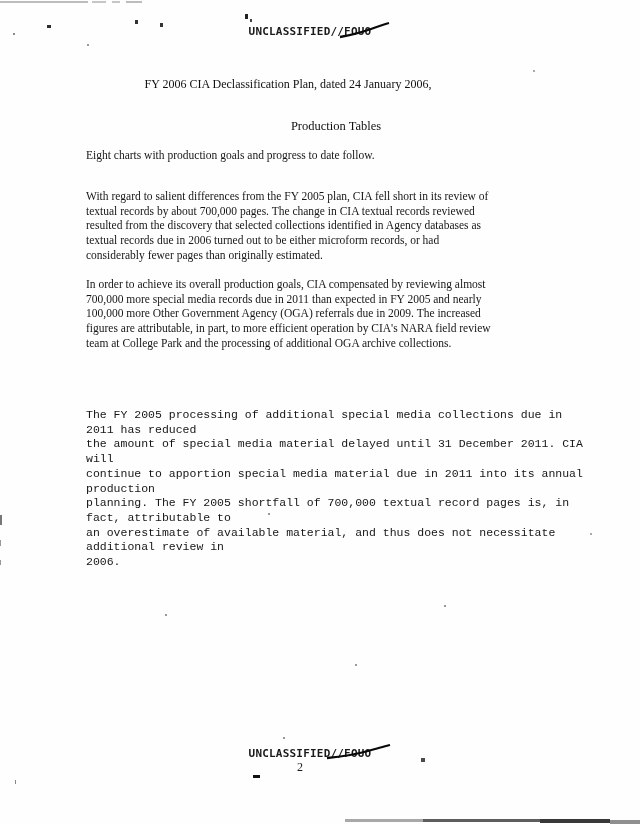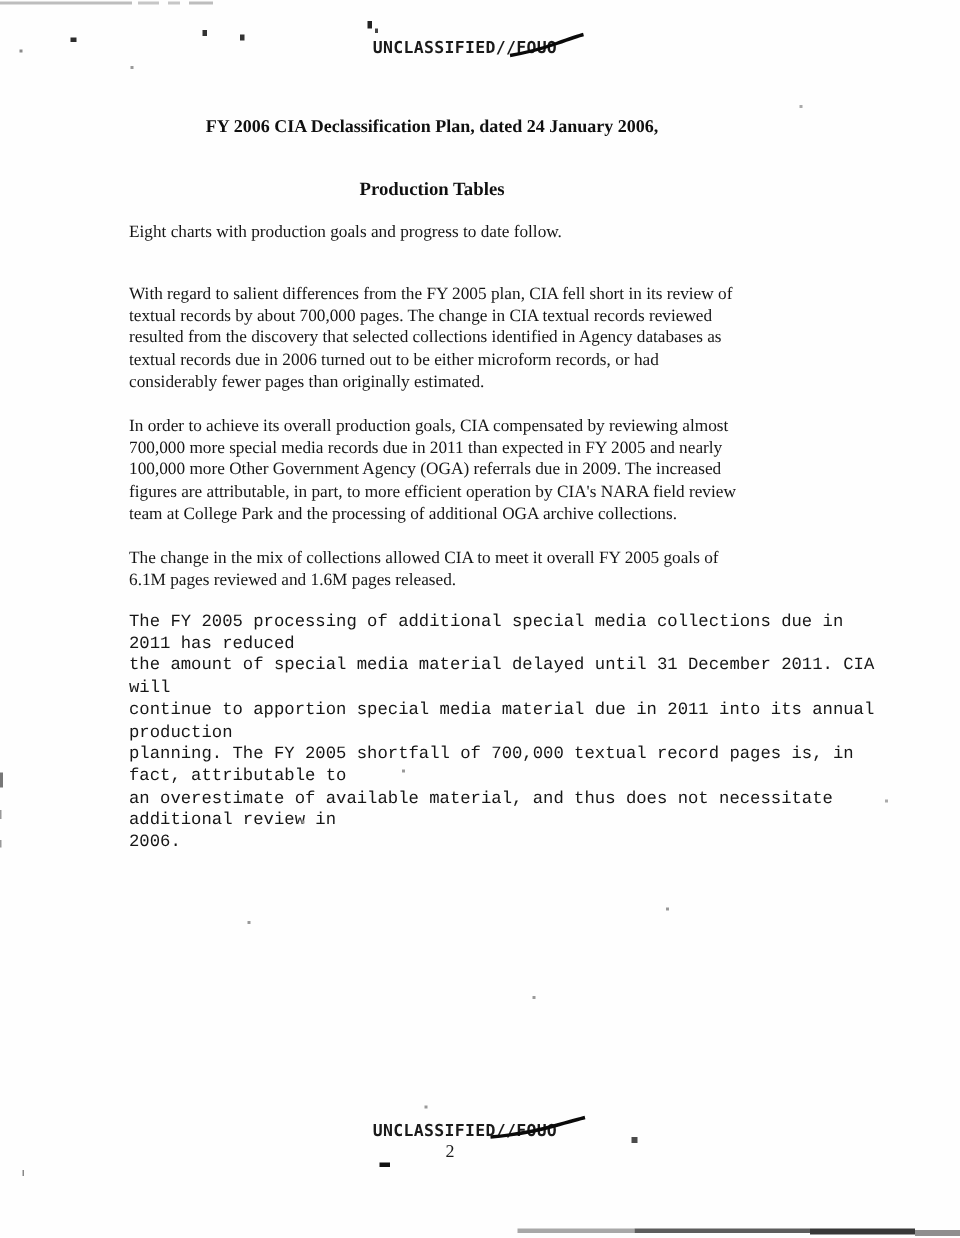--- a/index.html
+++ b/index.html
@@ -51,7 +51,7 @@
     left: 0;
     width: 576px;
     text-align: center;
-    font-weight: bold;
+    font-weight: normal;
     font-size: 12px;
     color: #101010;
     white-space: nowrap;

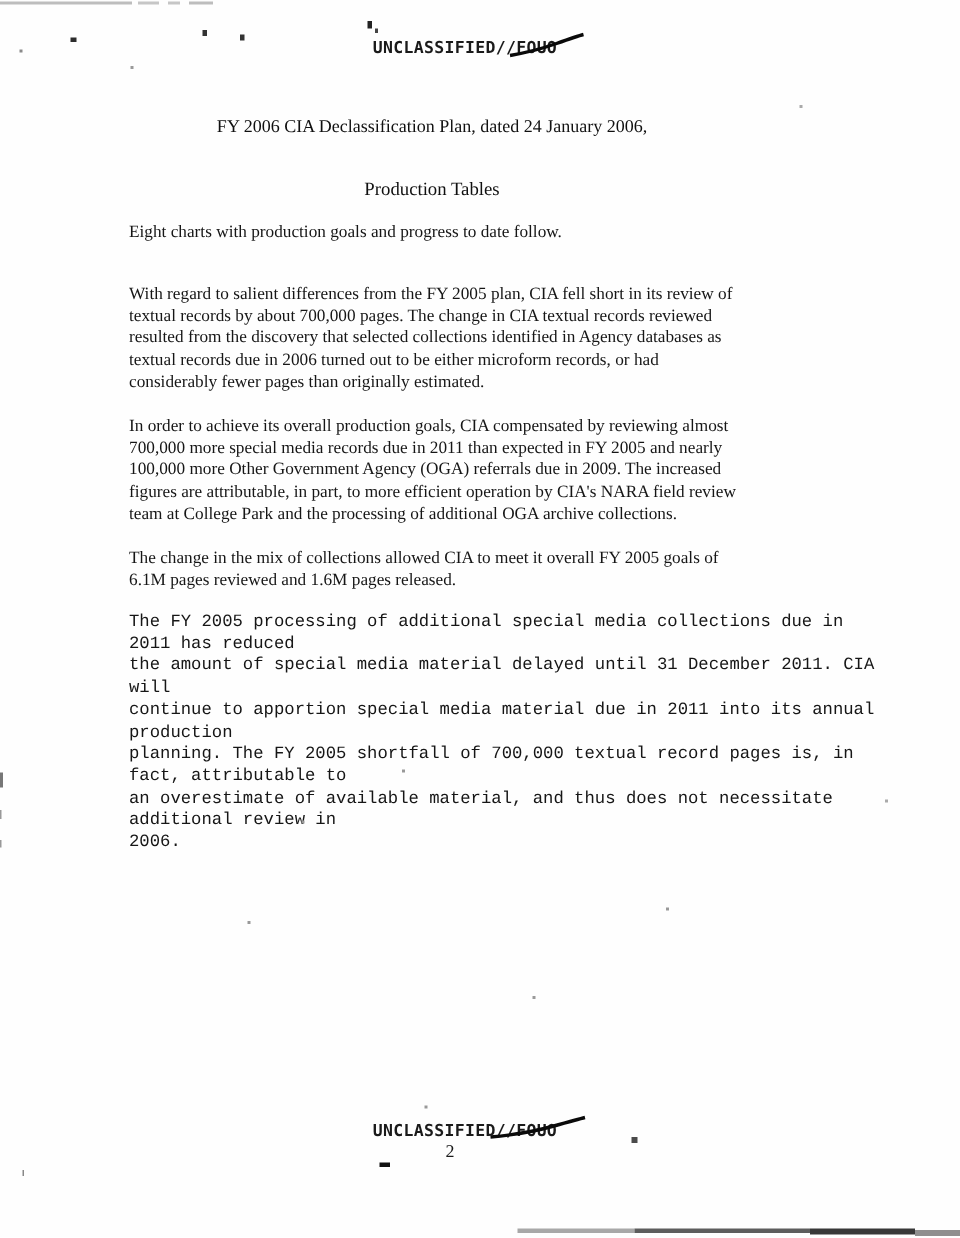--- a/index.html
+++ b/index.html
@@ -58,7 +58,7 @@
   }
   .title-1 { top: 77px; }
   .title-2 { top: 92px; }
-  .title-3 { top: 119px; font-size: 12.5px; }
+  .title-3 { top: 119px; font-size: 12.5px; margin-left: 48px; }
   .title-4 { top: 133px; font-size: 12.5px; font-style: italic; }
   
   .para {

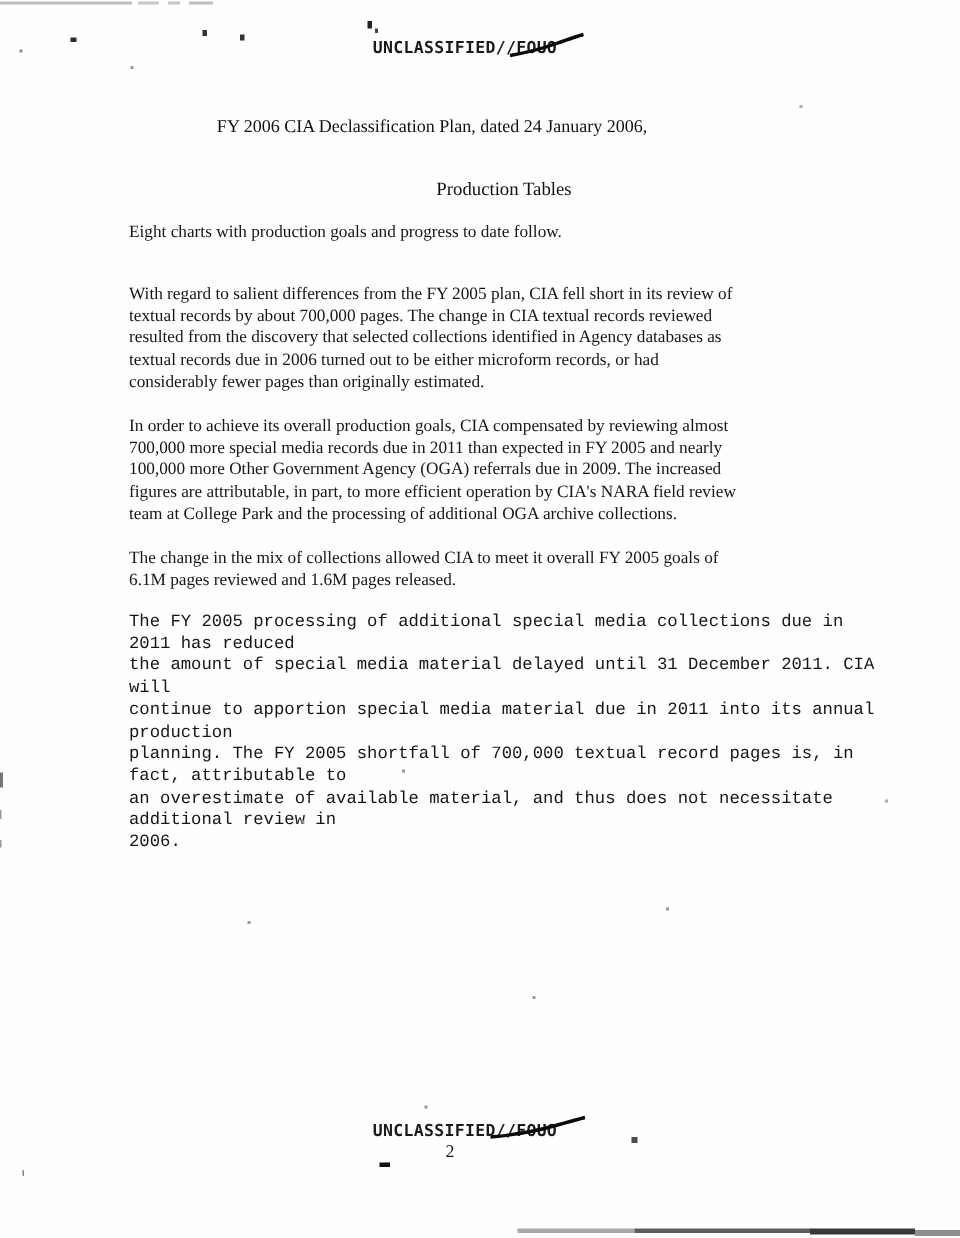--- a/index.html
+++ b/index.html
@@ -104,8 +104,6 @@
 100,000 more Other Government Agency (OGA) referrals due in 2009. The increased
 figures are attributable, in part, to more efficient operation by CIA's NARA field review
 team at College Park and the processing of additional OGA archive collections.</p>
-  <p class="para p4">The change in the mix of collections allowed CIA to meet it overall FY 2005 goals of
-6.1M pages reviewed and 1.6M pages released.</p>
   <p class="para p5">The FY 2005 processing of additional special media collections due in 2011 has reduced
 the amount of special media material delayed until 31 December 2011. CIA will
 continue to apportion special media material due in 2011 into its annual production

